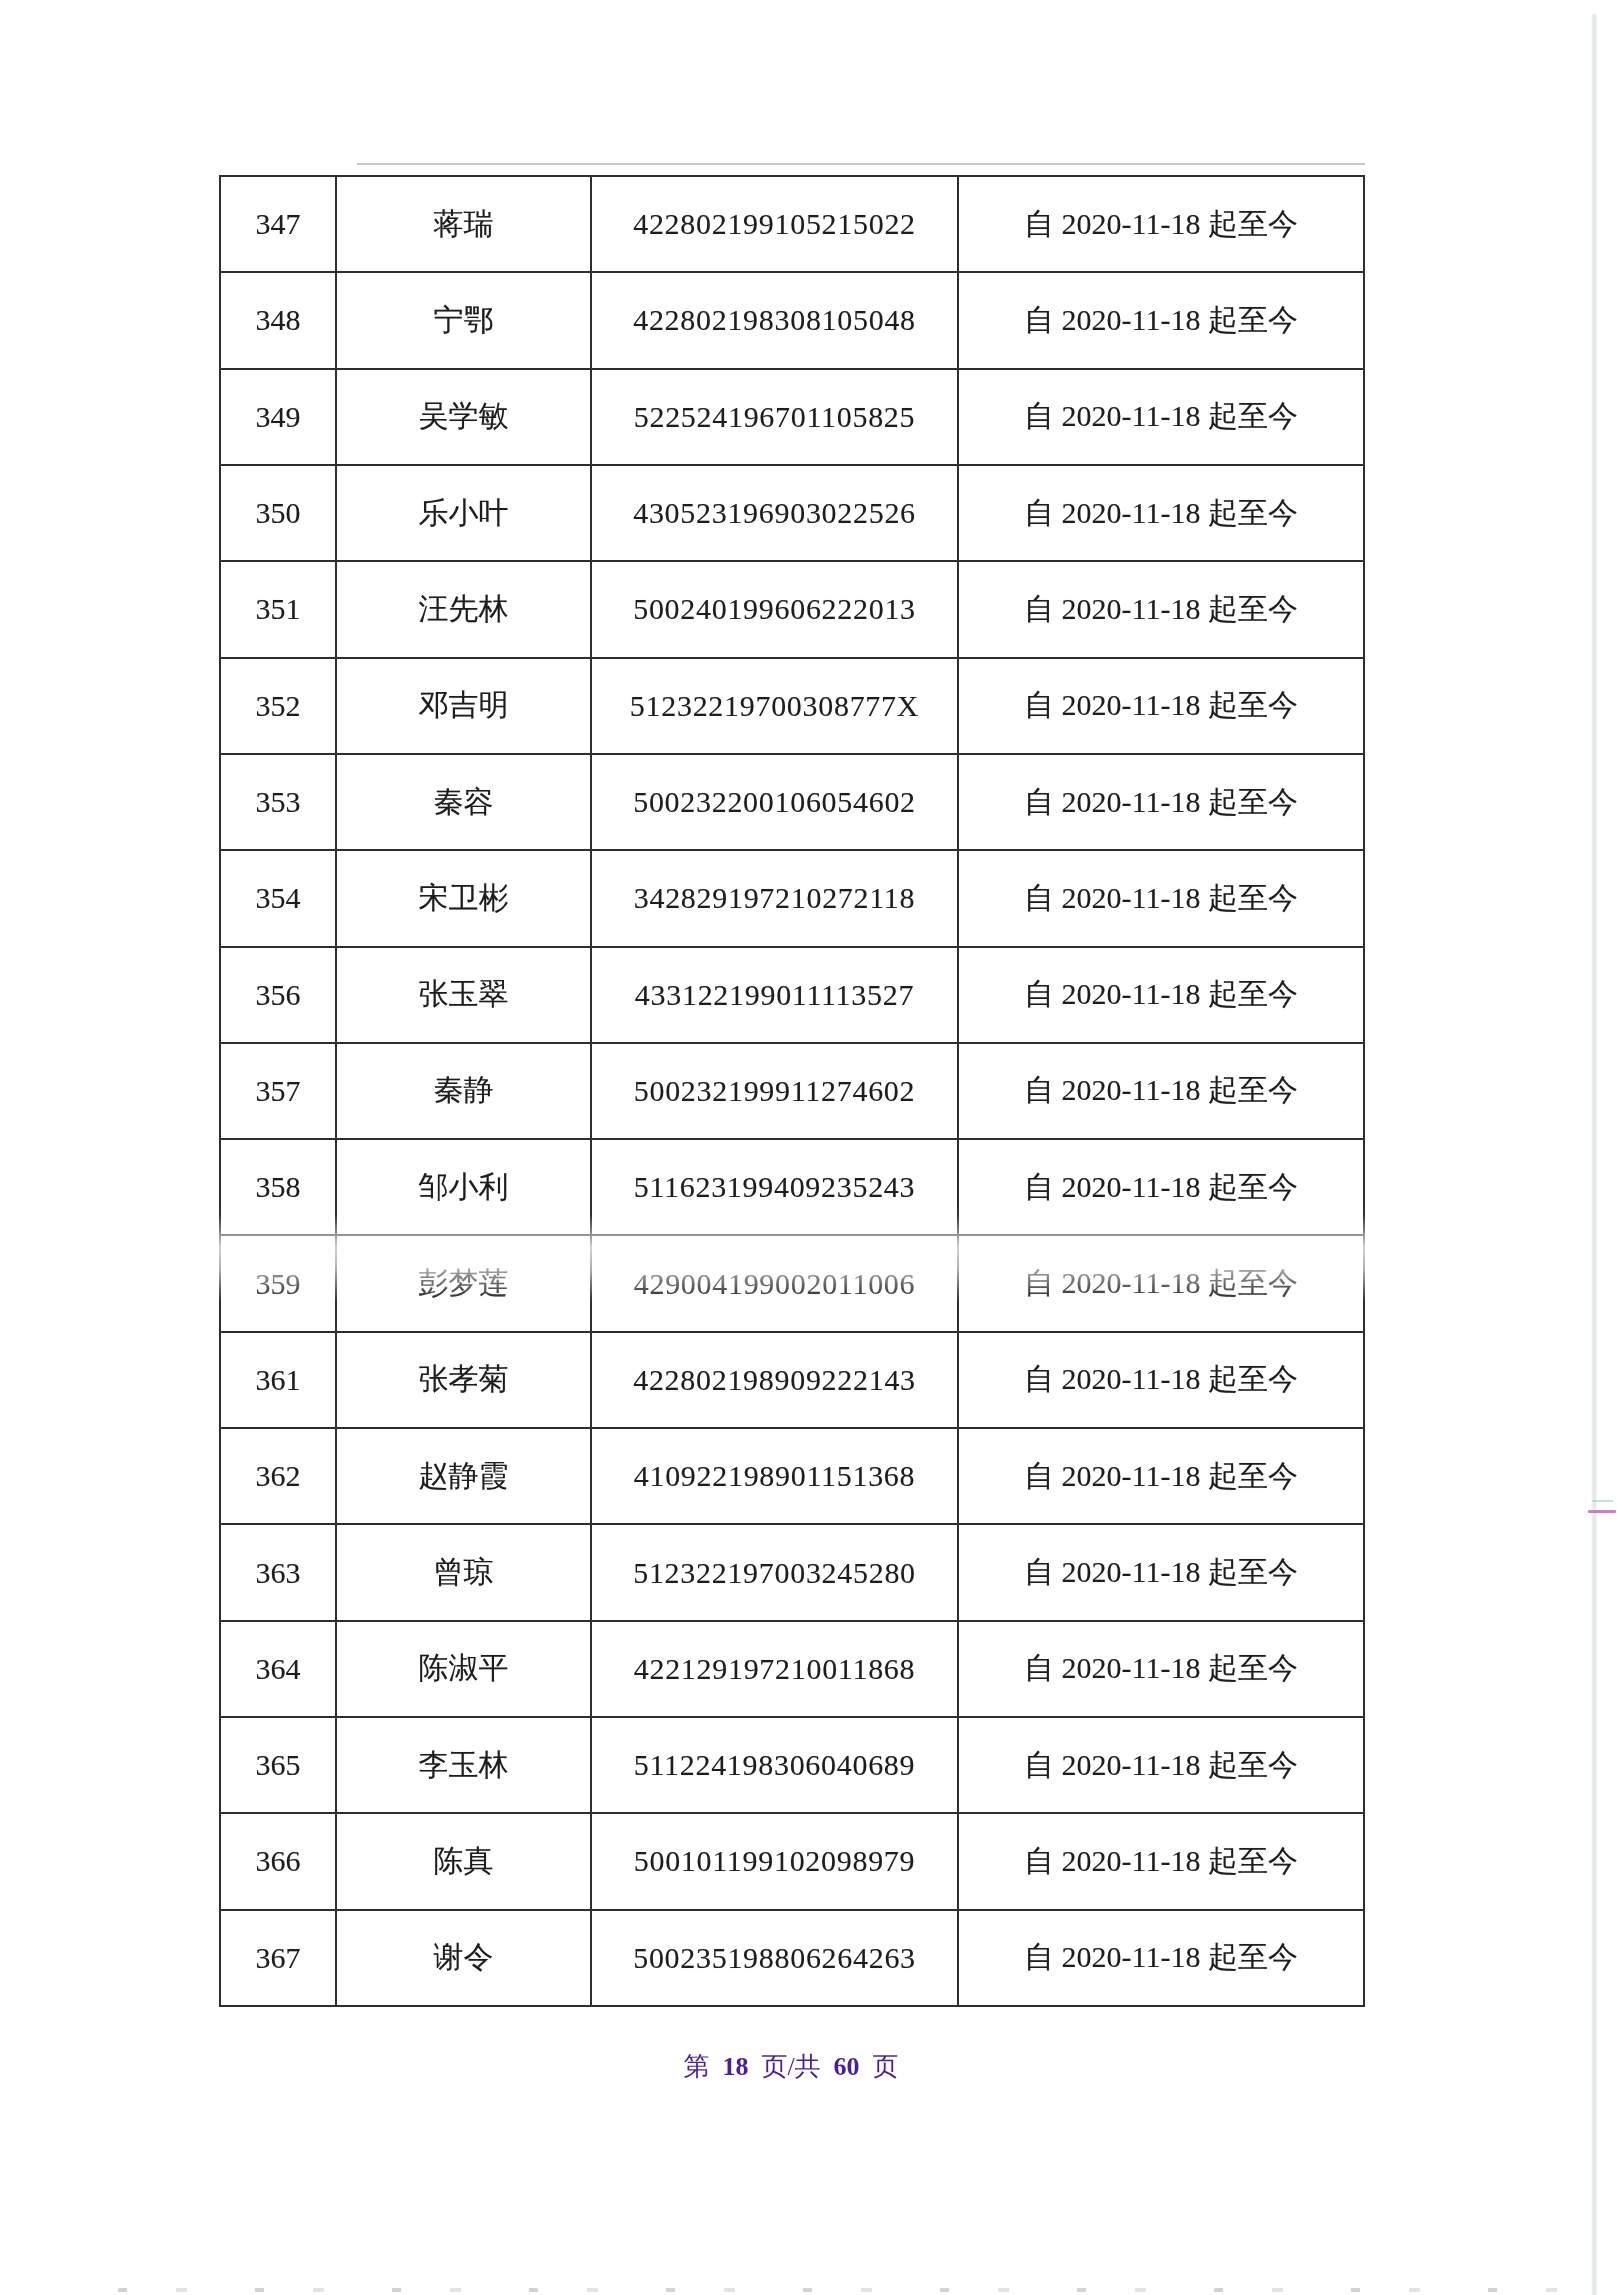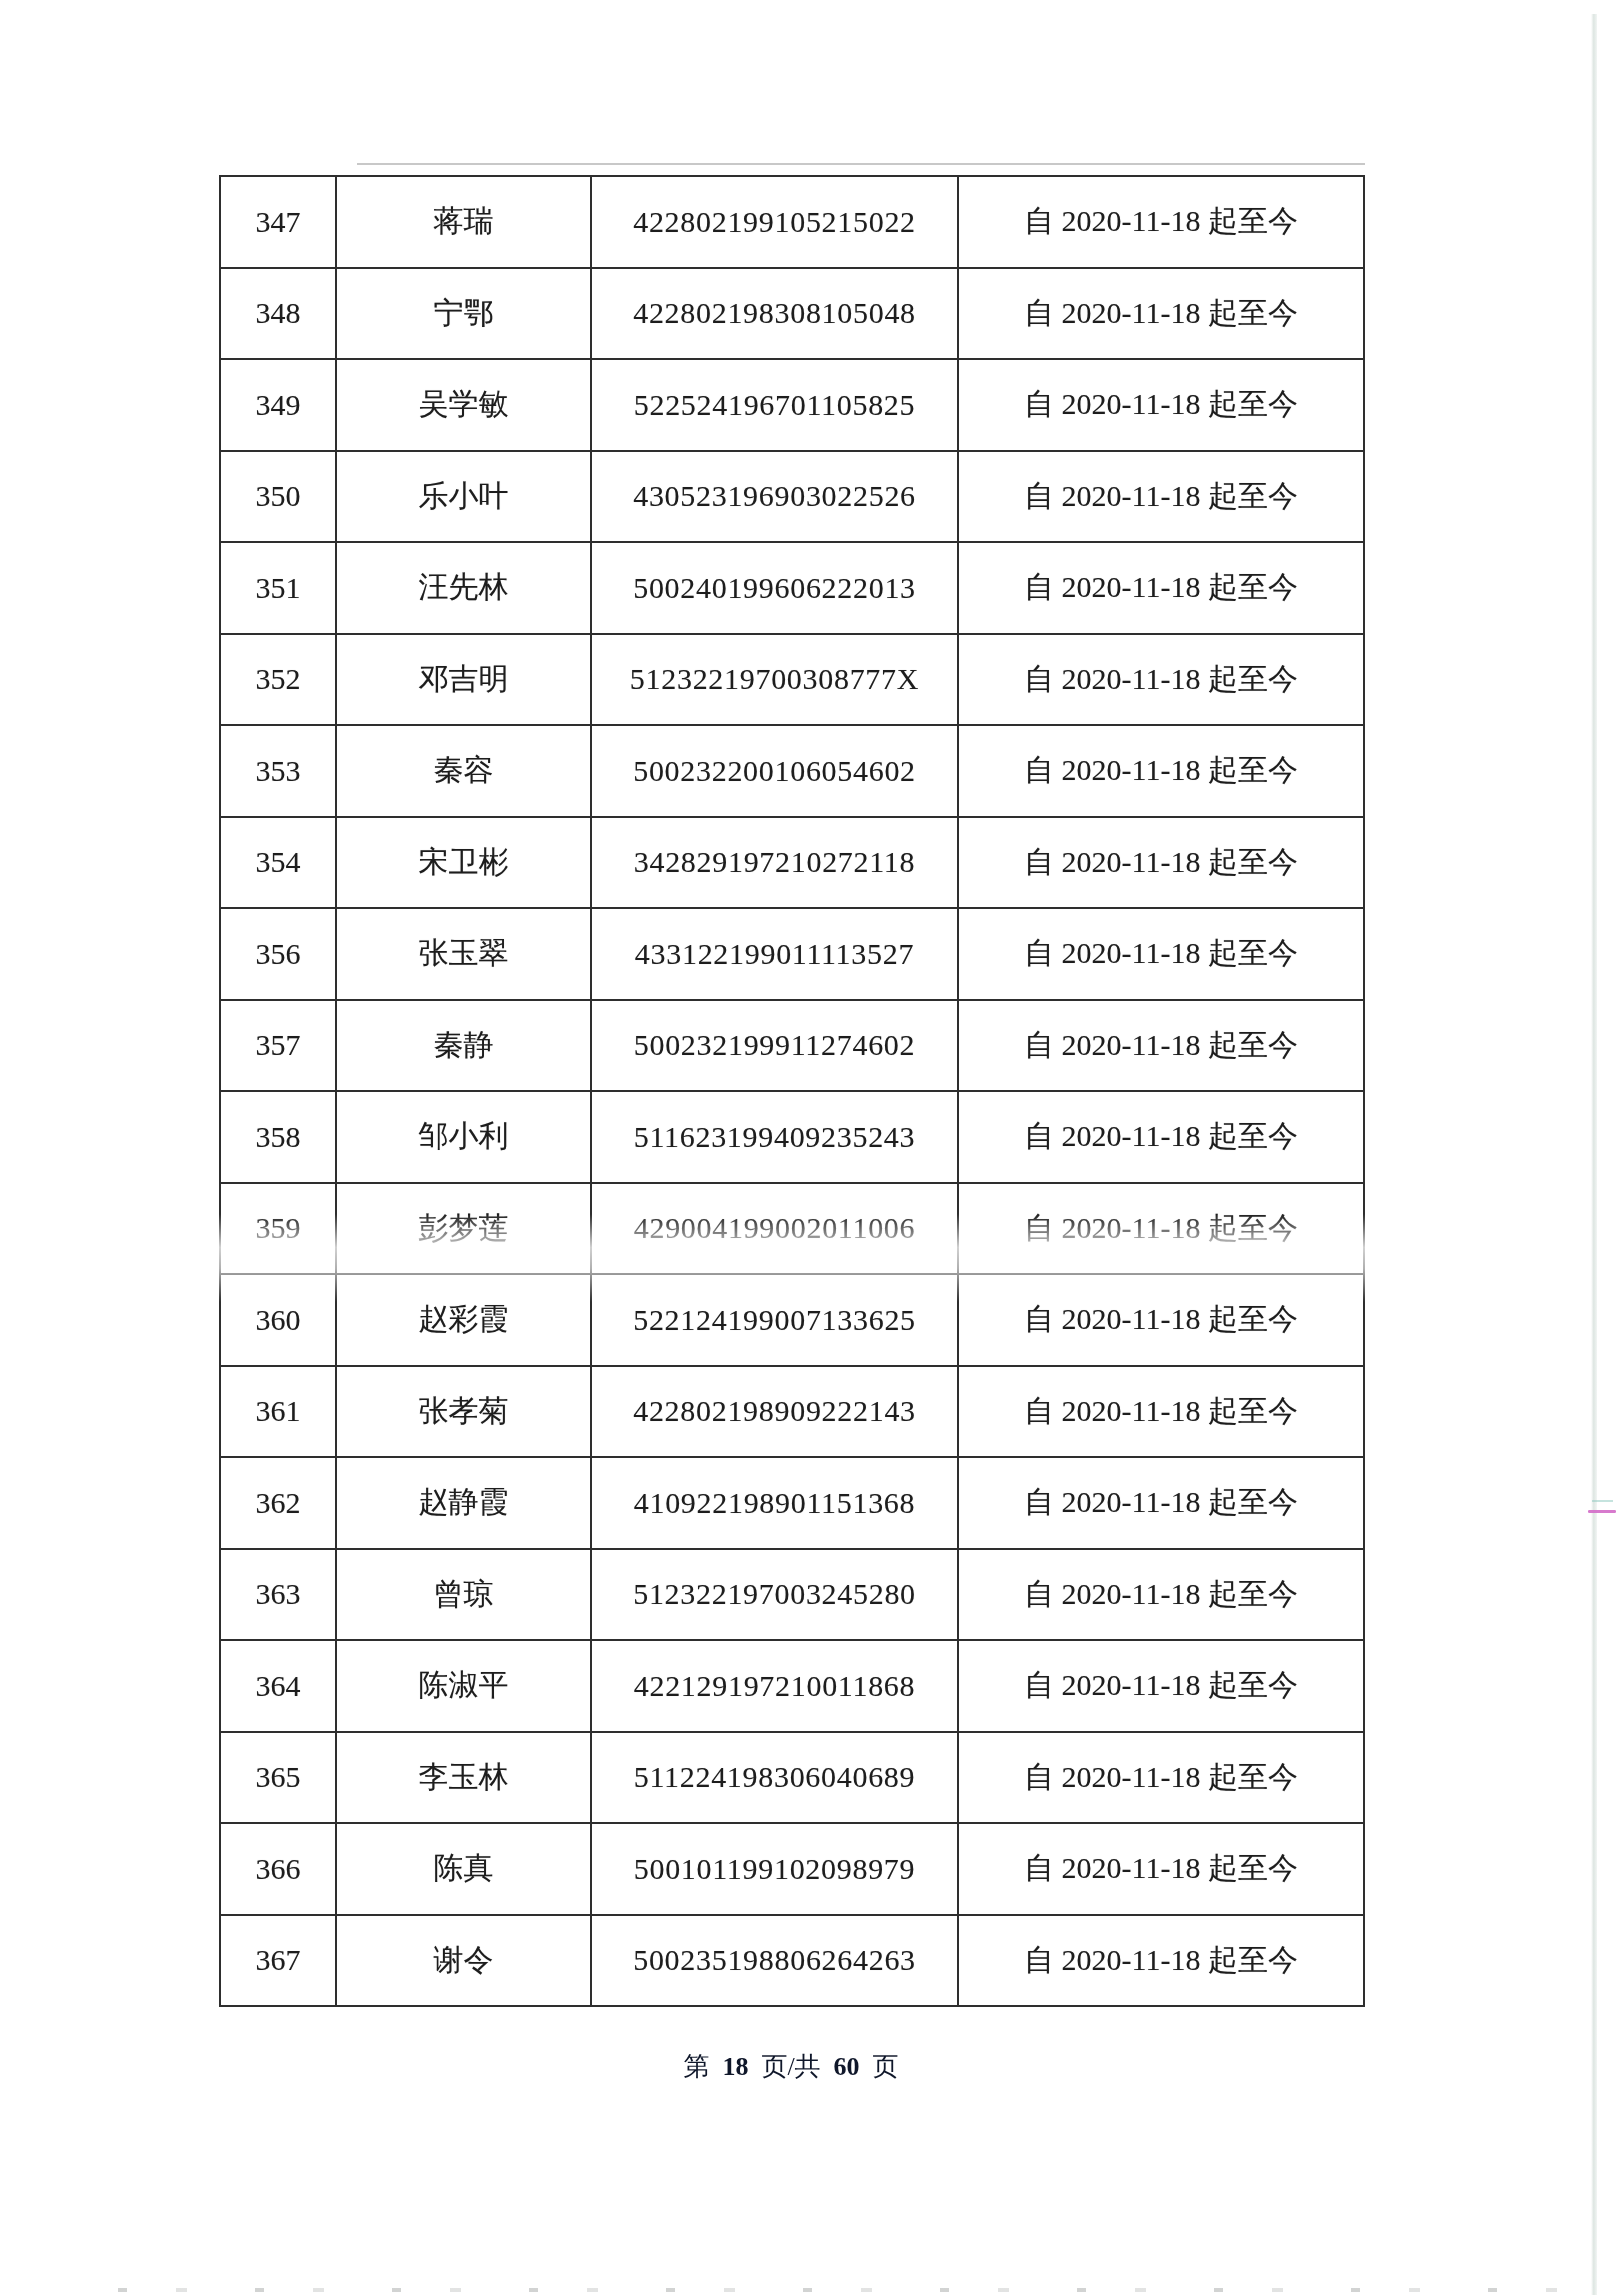--- a/index.html
+++ b/index.html
@@ -171,12 +171,6 @@
       <td class="c-period">自 2020-11-18 起至今</td>
     </tr>
         <tr>
-      <td class="c-no">360</td>
-      <td class="c-name">赵彩霞</td>
-      <td class="c-id">522124199007133625</td>
-      <td class="c-period">自 2020-11-18 起至今</td>
-    </tr>
-        <tr>
       <td class="c-no">361</td>
       <td class="c-name">张孝菊</td>
       <td class="c-id">422802198909222143</td>

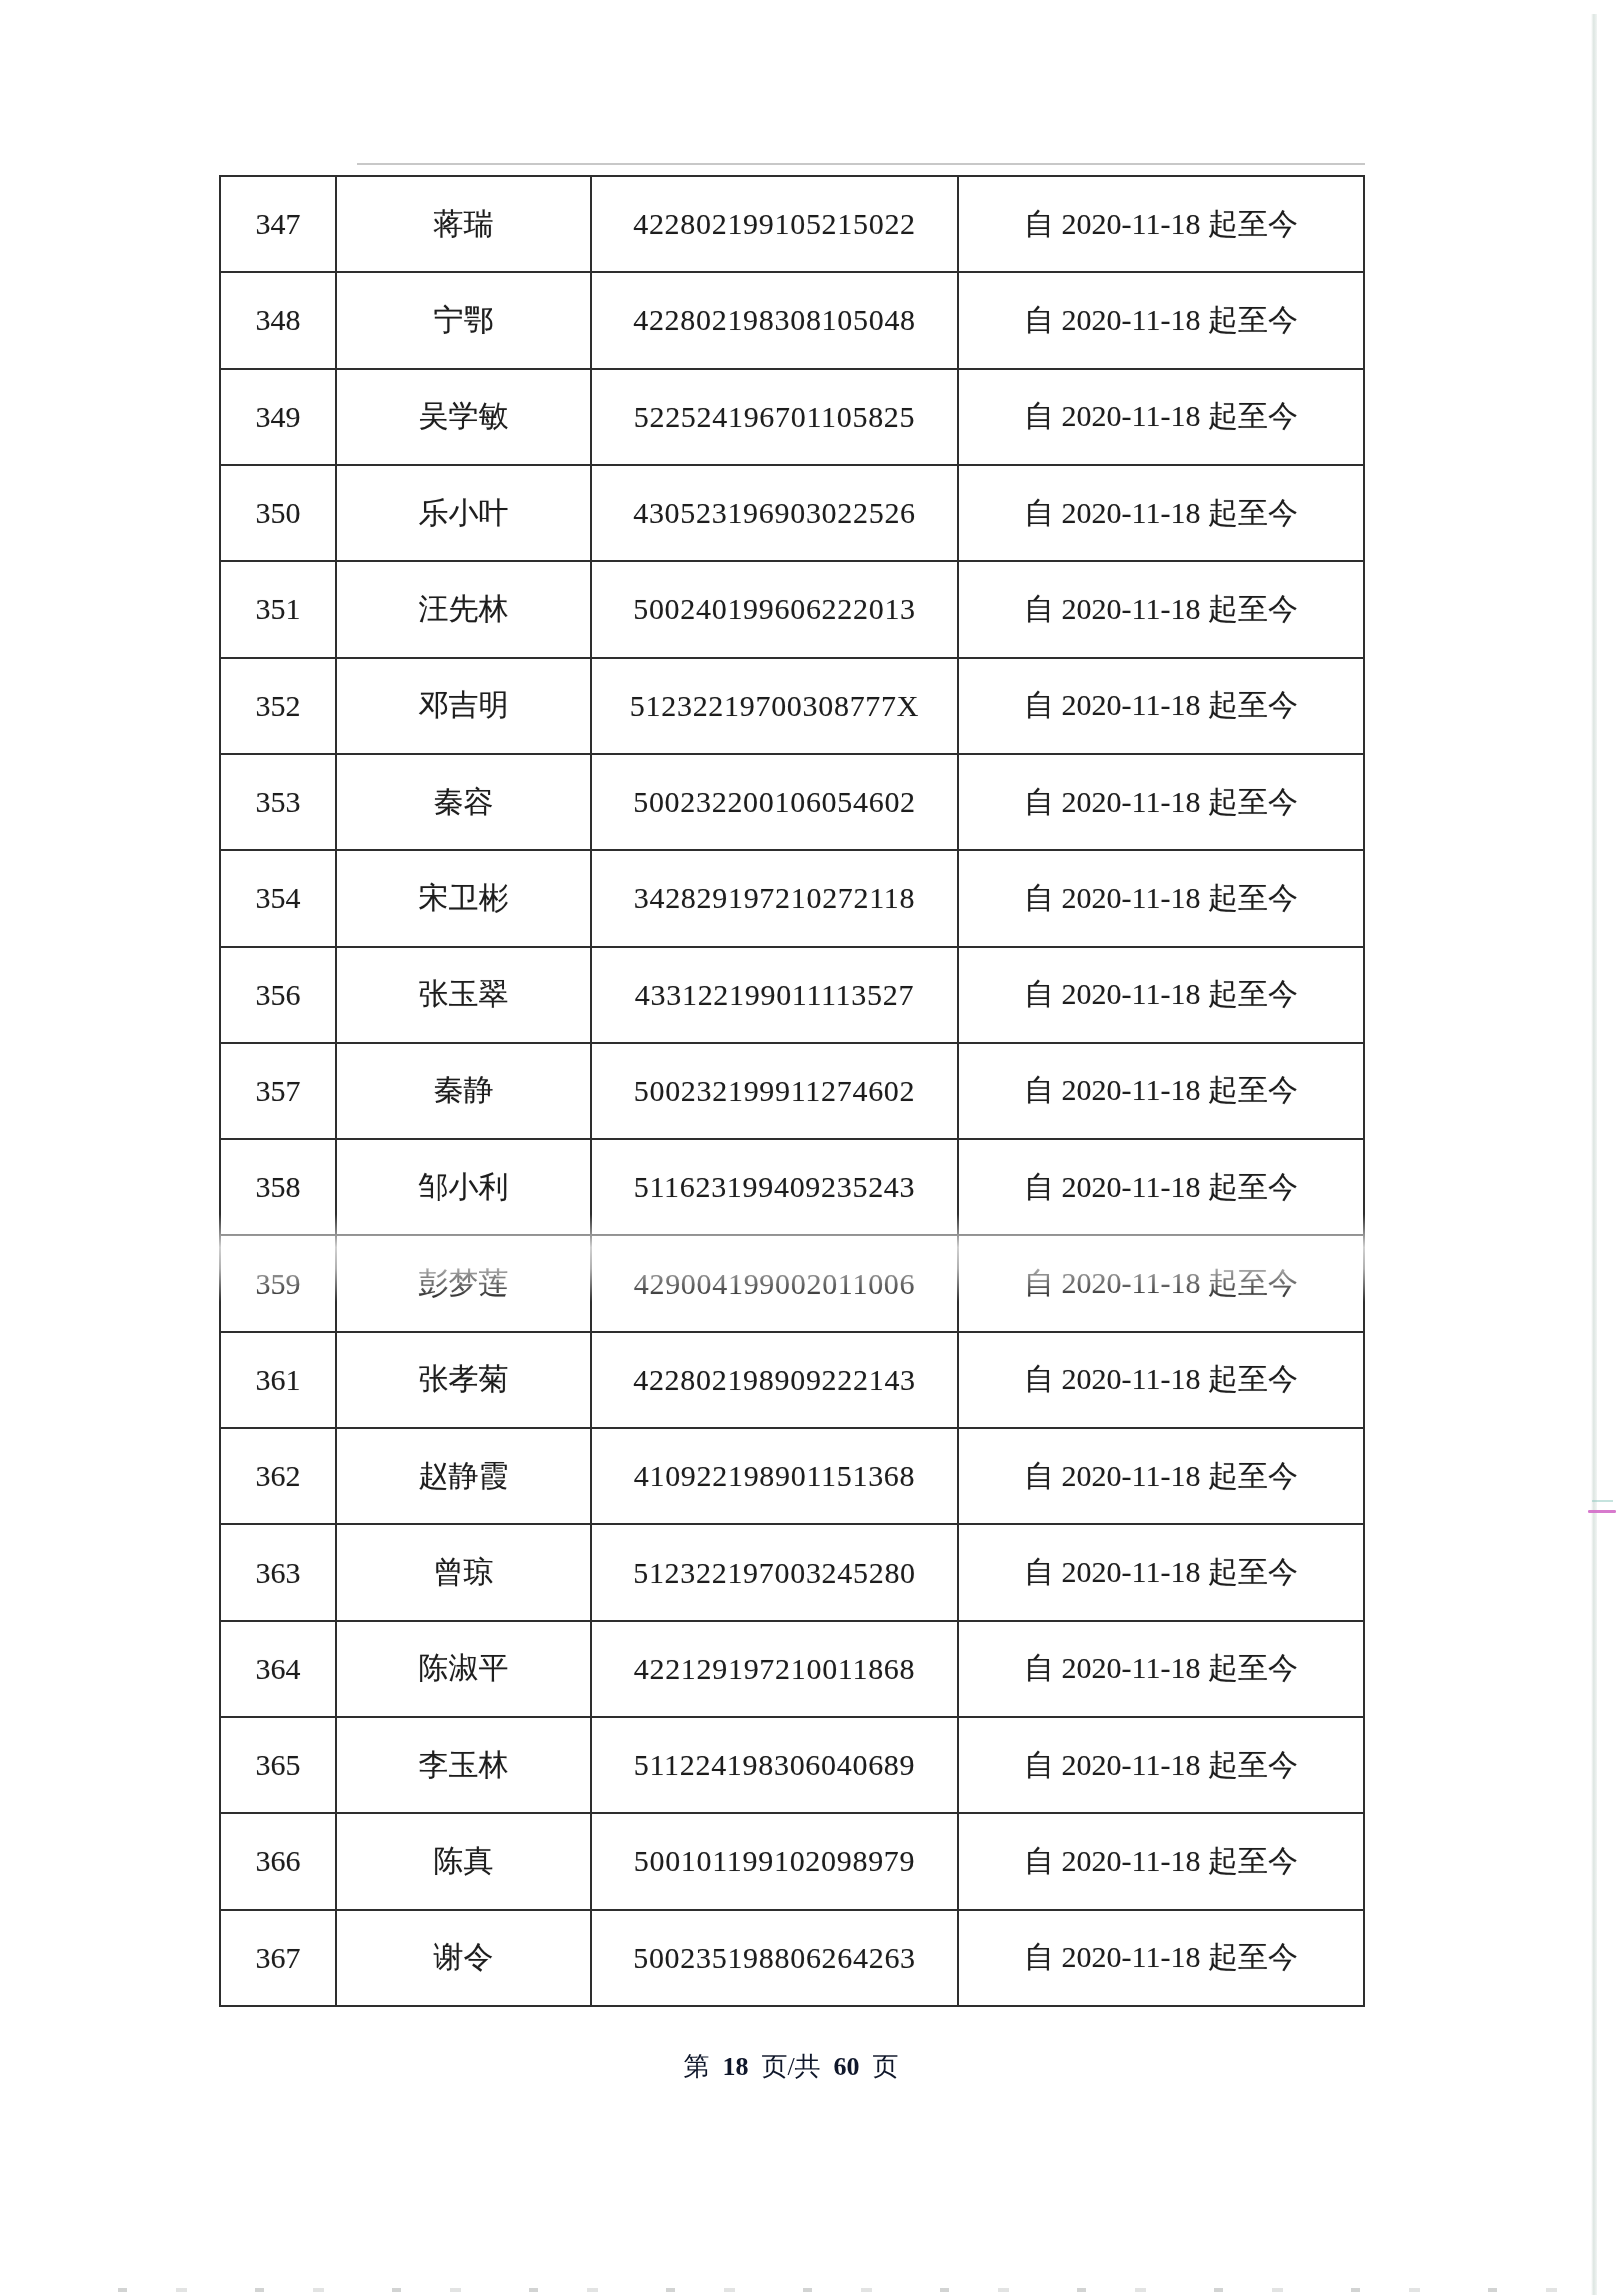--- a/index.html
+++ b/index.html
@@ -42,7 +42,7 @@
     top:2049px;
     text-align:center;
     font-size:26px;
-    color:#0f172a;
+    color:#4c1d95;
   }
   .footer b{font-weight:bold;margin:0 6.5px;}
 

